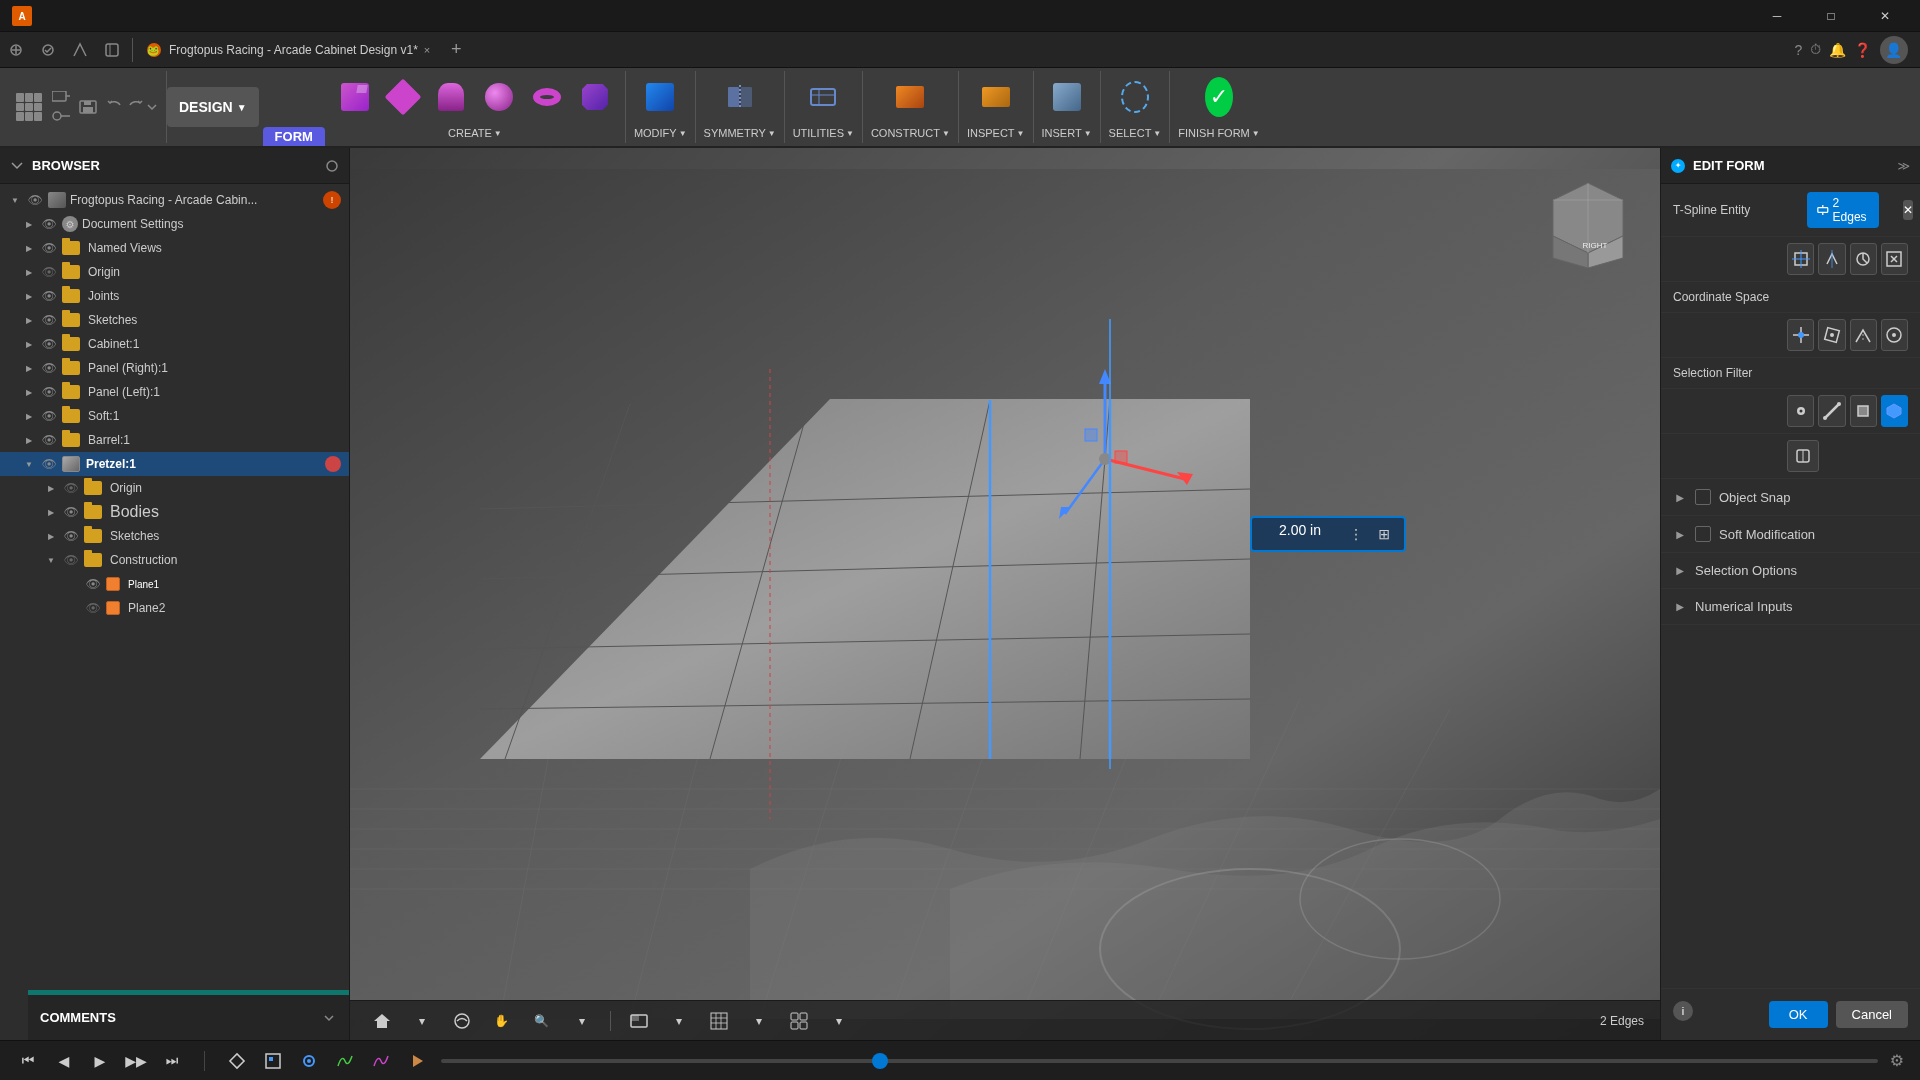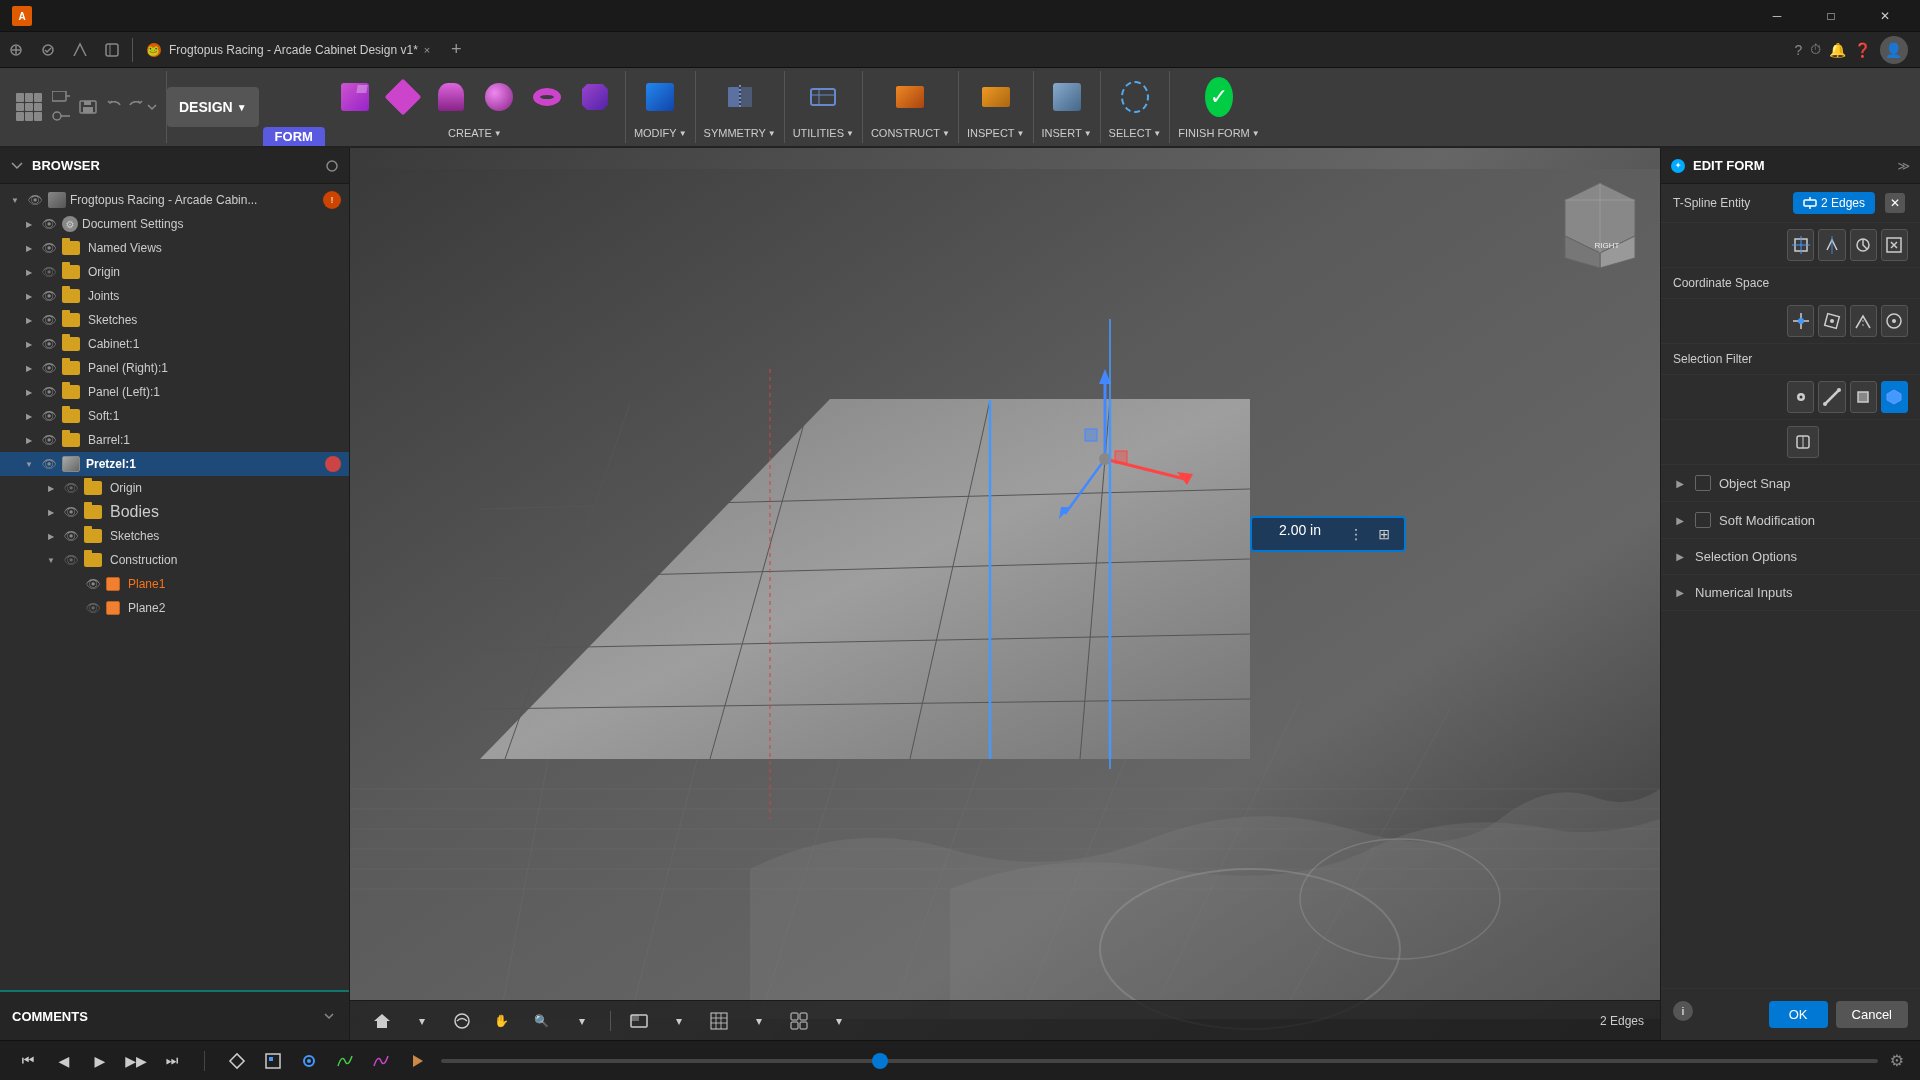--- a/index.html
+++ b/index.html
@@ -81,7 +81,7 @@
     .panel-expand { color: #888; cursor: pointer; font-size: 12px; }
 
     
-    .panel-row { display: flex; align-items: center; padding: 8px 12px; gap: 10px; border-bottom: 1px solid #333; }
+    .panel-row { display: flex; align-items: center; padding: 8px 12px; gap: 24px; border-bottom: 1px solid #333; }
     .panel-label { font-size: 12px; color: #ccc; min-width: 110px; }
     .entity-badge { background: #0078d4; border-radius: 4px; padding: 4px 10px; font-size: 12px; color: #fff; display: flex; align-items: center; gap: 4px; cursor: pointer; }
     .entity-clear { width: 20px; height: 20px; background: #555; border-radius: 3px; display: flex; align-items: center; justify-content: center; cursor: pointer; color: #fff; font-size: 12px; }

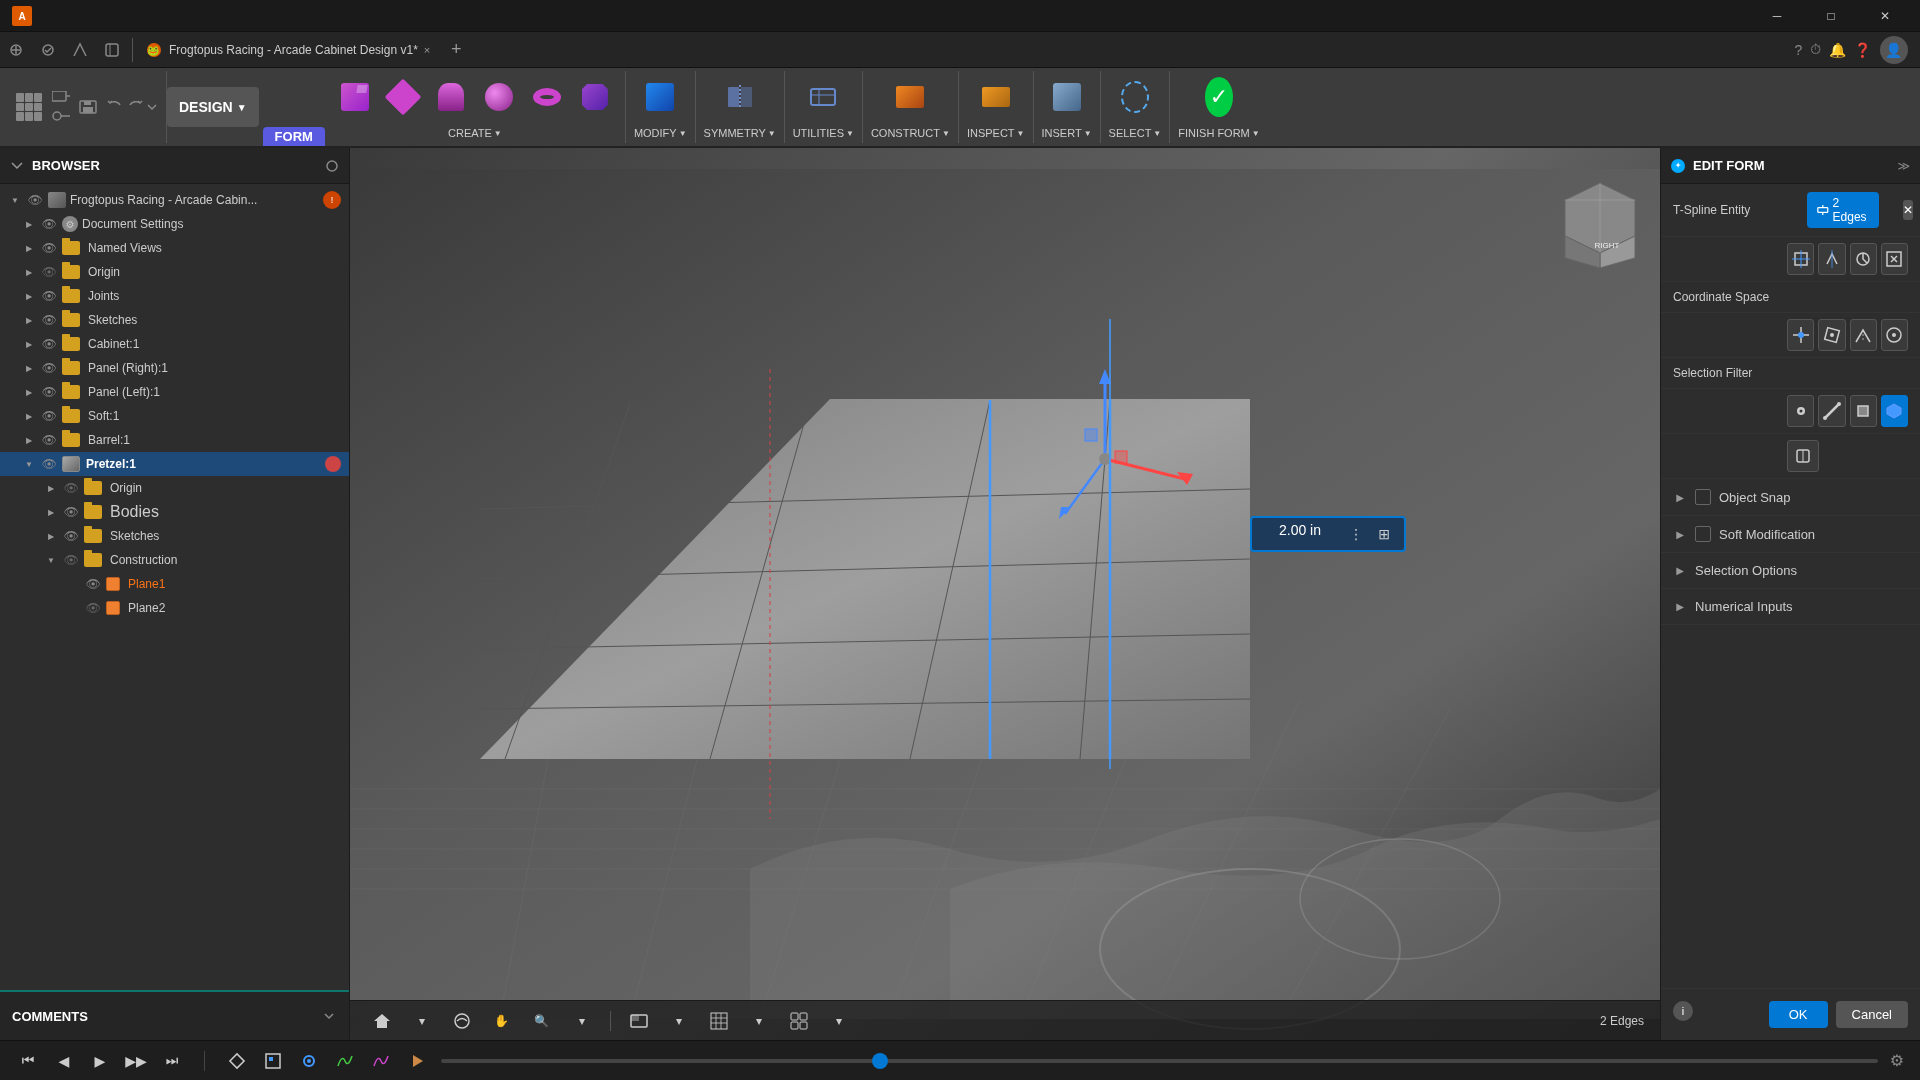--- a/index.html
+++ b/index.html
@@ -656,7 +656,7 @@
         <line x1="760" y1="150" x2="760" y2="600" stroke="#4499ff" stroke-width="2" opacity="0.8"></line>
       </svg>
 
-      <div id="view-gizmo" style="position:absolute;top:30px;right:25px;">
+      <div id="view-gizmo" style="position:absolute;top:30px;right:37px;">
         <svg width="90" height="90" viewBox="0 0 90 90">
 
           <polygon points="45,5 80,22 80,58 45,75 10,58 10,22" fill="#888" stroke="#666" stroke-width="1"></polygon>

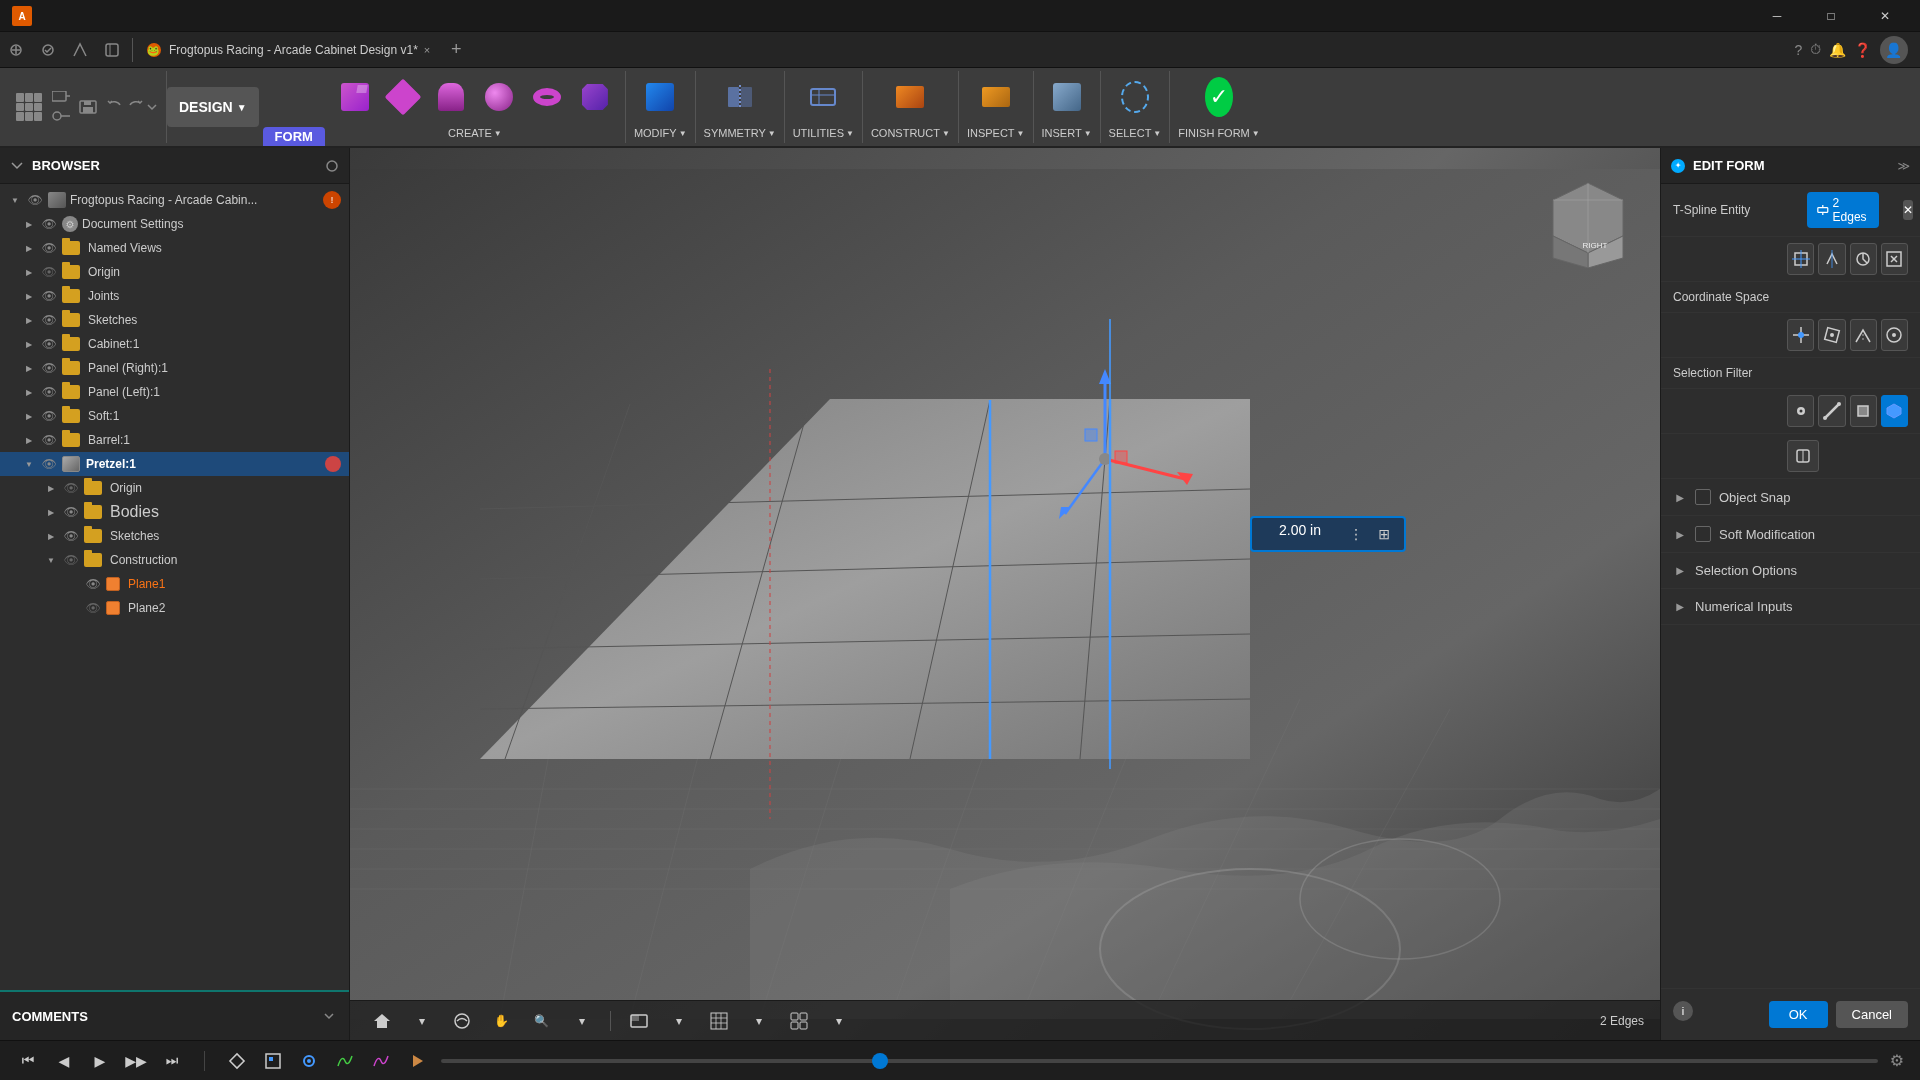--- a/index.html
+++ b/index.html
@@ -545,7 +545,7 @@
         <div class="expand-arrow"></div>
         <div class="visibility-icon">👁</div>
         <div class="plane-icon"></div>
-        <span style="font-size:12px;color:#f97316;margin-left:4px;">Plane1</span>
+        <span style="font-size:10px;color:#ffffff;margin-left:4px;">Plane1</span>
       </div>
 
       <div class="tree-item tree-indent-3">

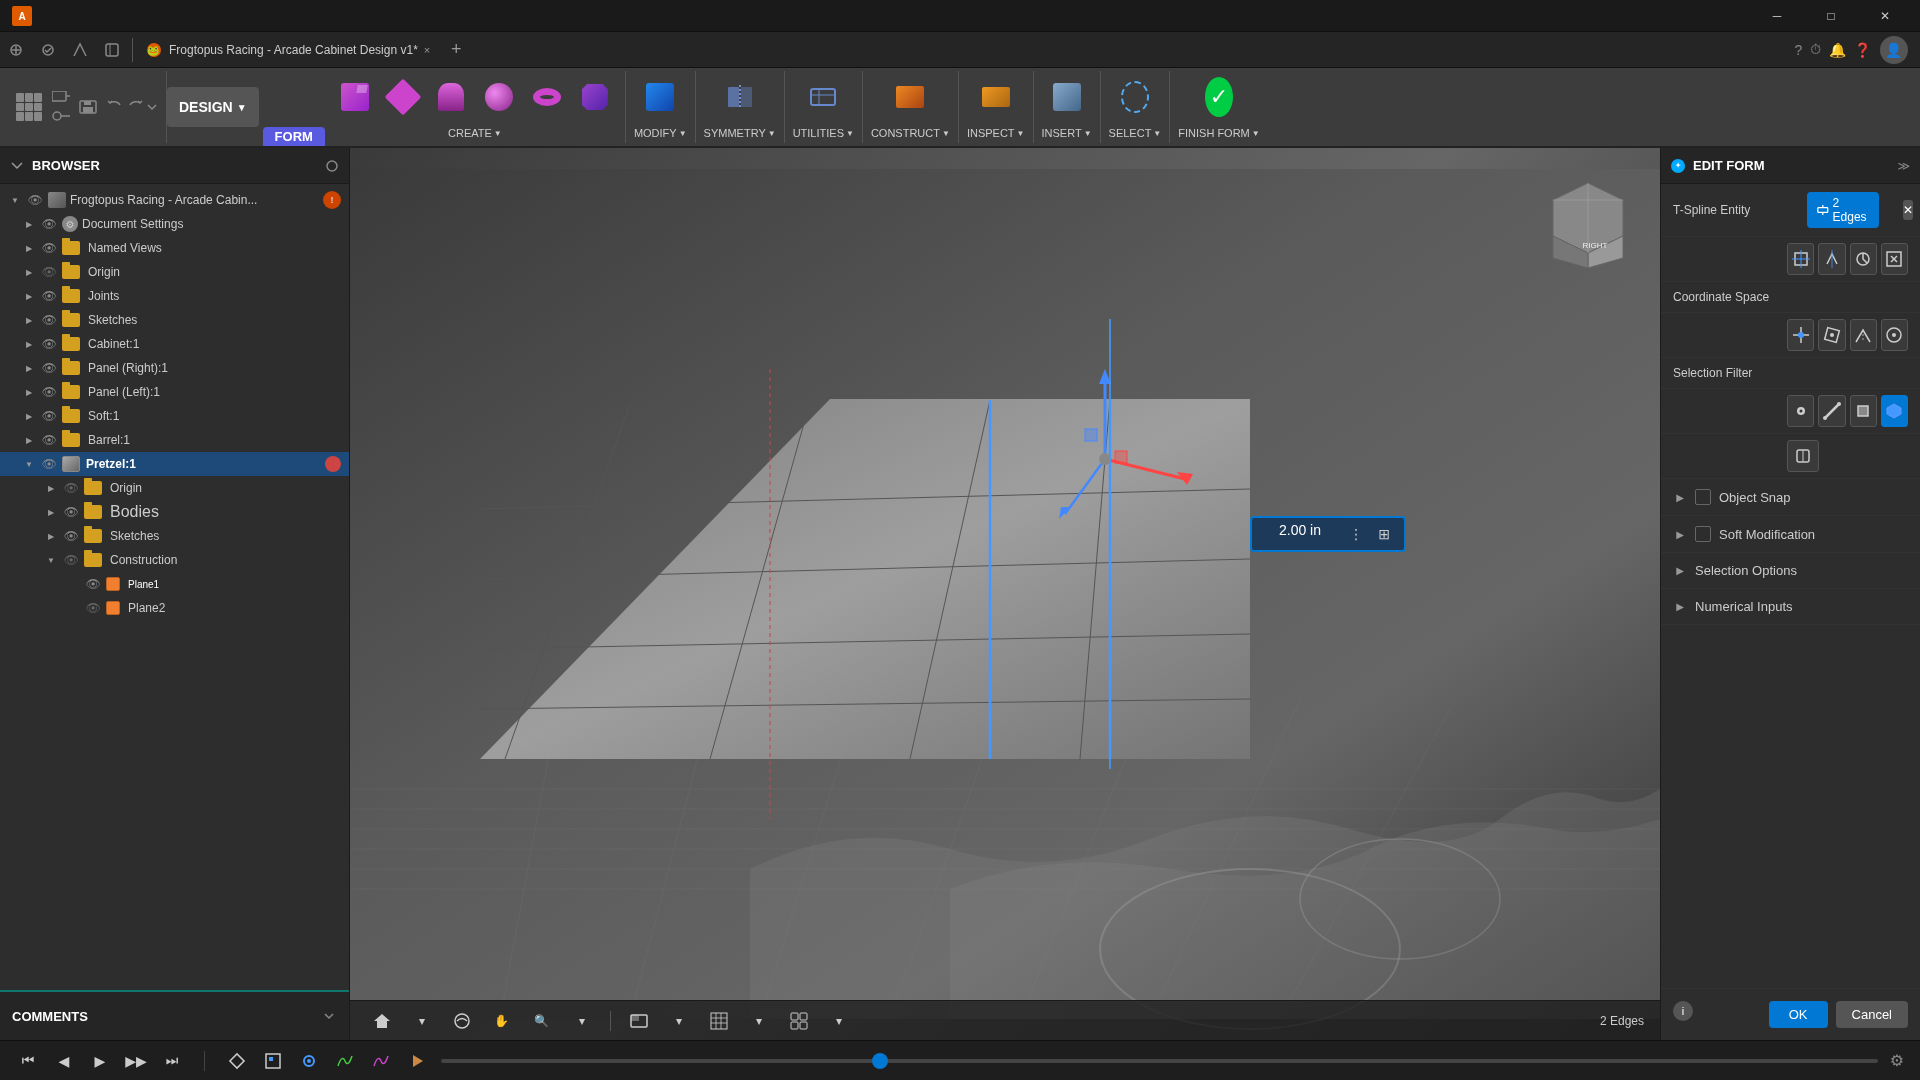--- a/index.html
+++ b/index.html
@@ -51,7 +51,7 @@
     .record-btn { width: 16px; height: 16px; background: #cc4444; border-radius: 50%; display: flex; align-items: center; justify-content: center; margin-left: 4px; flex-shrink: 0; }
 
     
-    #comments-section { height: 50px; background: #252525; border-top: 2px solid #0f766e; display: flex; align-items: center; padding: 8px 12px; }
+    #comments-section { height: 50px; background: #252525; border-top: 5px solid #0f766e; display: flex; align-items: center; padding: 8px 12px; margin-left: 28px; }
 
     
     #viewport { flex: 1; position: relative; overflow: hidden; }

